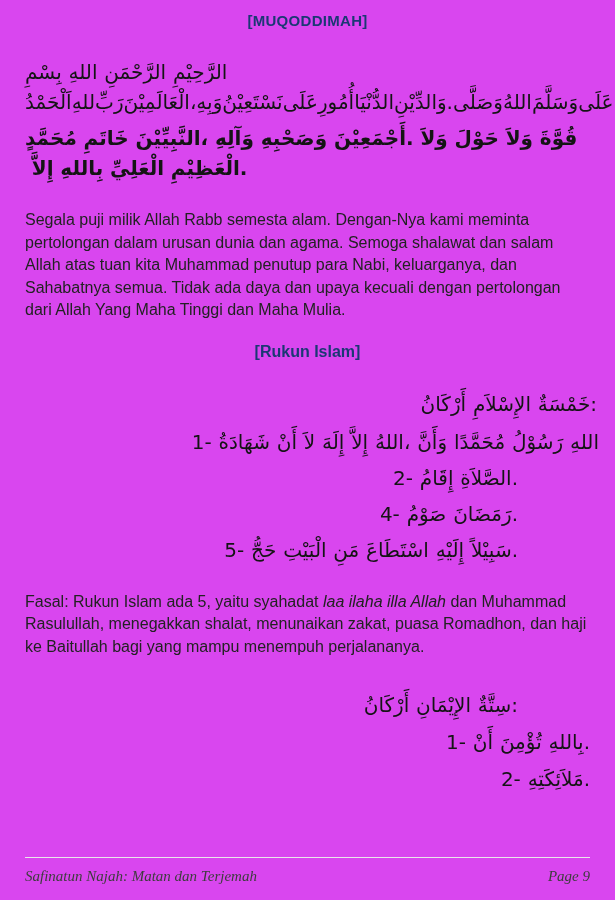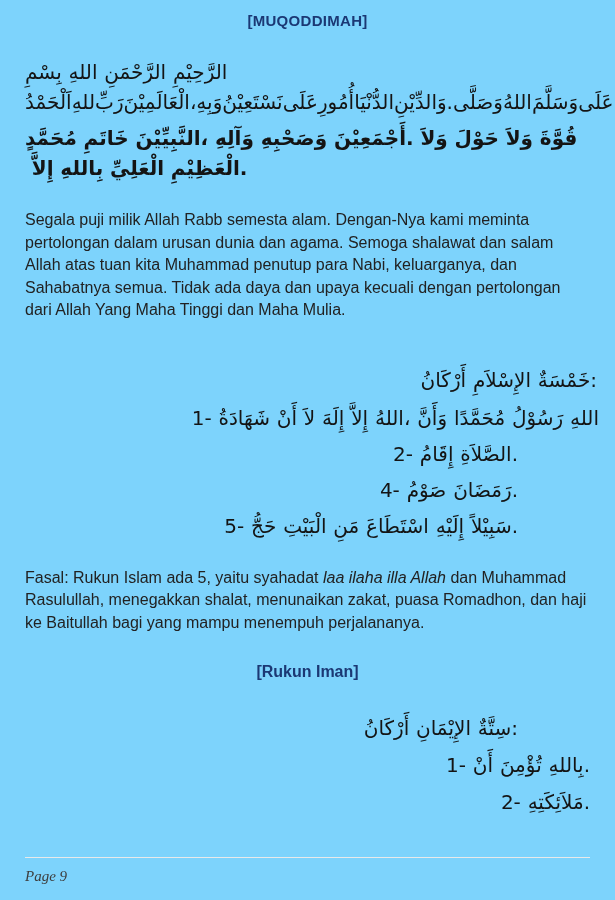--- a/index.html
+++ b/index.html
@@ -5,7 +5,7 @@
   html,body { margin:0; padding:0; background:#ffffff; }
   .page {
     position:relative; width:615px; height:900px; margin:0 auto;
-    background:#7dd3fc; overflow:hidden;
+    background:#d946ef; overflow:hidden;
     font-family:"Liberation Sans", sans-serif; color:#1f1f1f;
   }
   .content { padding:0 25px; }

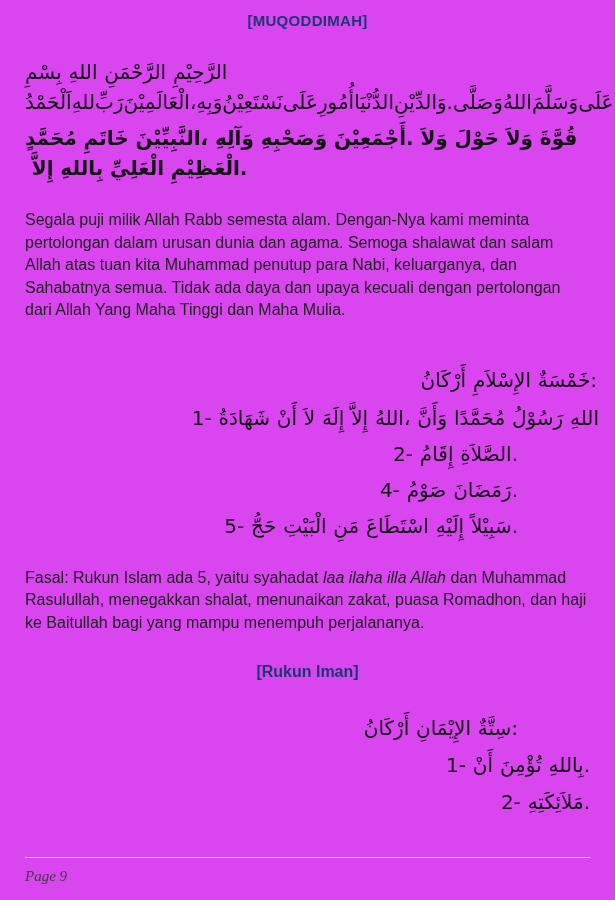--- a/index.html
+++ b/index.html
@@ -96,6 +96,7 @@
 
     <p class="para para-translation">Segala puji milik Allah Rabb semesta alam. Dengan-Nya kami meminta pertolongan dalam urusan dunia dan agama. Semoga shalawat dan salam Allah atas tuan kita Muhammad penutup para Nabi, keluarganya, dan Sahabatnya semua. Tidak ada daya dan upaya kecuali dengan pertolongan dari Allah Yang Maha Tinggi dan Maha Mulia.</p>
 
+    <h2 class="section-heading heading-islam">[Rukun Islam]</h2>
 
     <div class="ar ar-line ar-title-islam"><span class="aw"><span class="core">أَرْكَانُ</span></span><span class="aw"><span class="core">الإِسْلاَمِ</span></span><span class="aw"><span class="core">خَمْسَةٌ</span><span class="punct">:</span></span></div>
     <div class="ar ar-line ar-item-1"><span class="aw">1-</span><span class="aw"><span class="core">شَهَادَةُ</span></span><span class="aw"><span class="core">أَنْ</span></span><span class="aw"><span class="core">لاَ</span></span><span class="aw"><span class="core">إِلَهَ</span></span><span class="aw"><span class="core">إِلاَّ</span></span><span class="aw"><span class="core">اللهُ</span><span class="punct">،</span></span><span class="aw"><span class="core">وَأَنَّ</span></span><span class="aw"><span class="core">مُحَمَّدًا</span></span><span class="aw"><span class="core">رَسُوْلُ</span></span><span class="aw"><span class="core">اللهِ</span></span></div>

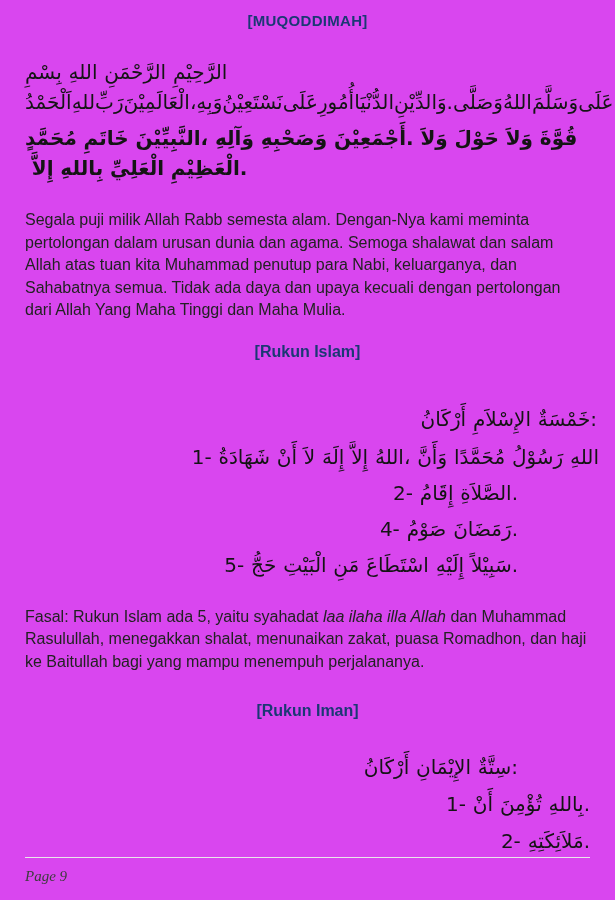--- a/index.html
+++ b/index.html
@@ -38,7 +38,7 @@
   .hamd2 { text-align:left; font-size:20px; margin-top:6px;font-weight:bold; }
 
   .ar-line { text-align:right; font-size:20px; }
-  .ar-title-islam { margin-top:43px; margin-right:-7px; }
+  .ar-title-islam { margin-top:28px; margin-right:-7px; }
   .ar-item-1      { margin-top:8px;  margin-right:-9px; }
   .ar-item        { margin-top:6px;  margin-right:72px; }
   .ar-title-iman  { margin-top:32px; margin-right:72px; }

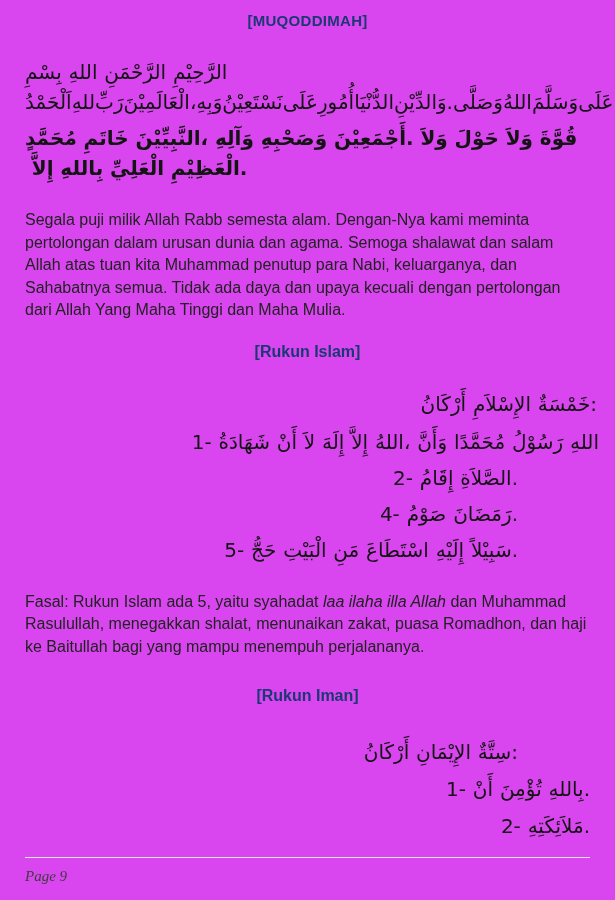--- a/index.html
+++ b/index.html
@@ -106,7 +106,6 @@
 
     <p class="para para-fasal"><span>Fasal: Rukun Islam ada 5, yaitu syahadat </span><em>laa ilaha illa Allah</em><span> dan Muhammad Rasulullah, menegakkan shalat, menunaikan zakat, puasa Romadhon, dan haji ke Baitullah bagi yang mampu menempuh perjalananya.</span></p>
 
-    <h2 class="section-heading heading-iman">[Rukun Iman]</h2>
 
     <div class="ar ar-line ar-title-iman"><span class="aw"><span class="core">أَرْكَانُ</span></span><span class="aw"><span class="core">الإِيْمَانِ</span></span><span class="aw"><span class="core">سِتَّةٌ</span><span class="punct">:</span></span></div>
     <div class="ar ar-line ar-item-iman"><span class="aw">1-</span><span class="aw"><span class="core">أَنْ</span></span><span class="aw"><span class="core">تُؤْمِنَ</span></span><span class="aw"><span class="core">بِاللهِ</span><span class="punct">.</span></span></div>

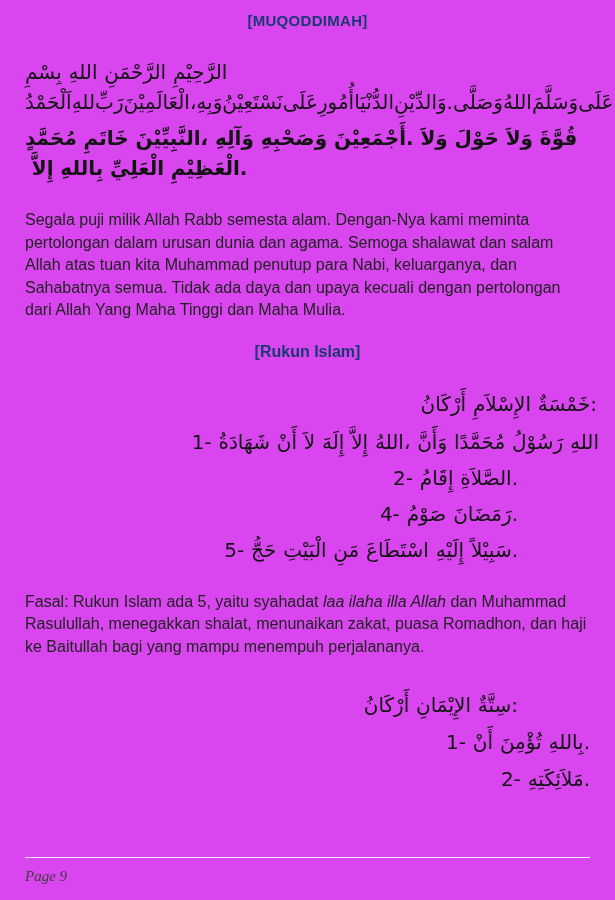--- a/index.html
+++ b/index.html
@@ -115,6 +115,7 @@
 
   <div class="footer-rule"></div>
   <div class="footer">
+    <span>Safinatun Najah: Matan dan Terjemah</span>
     <span>Page 9</span>
   </div>
 </div>

